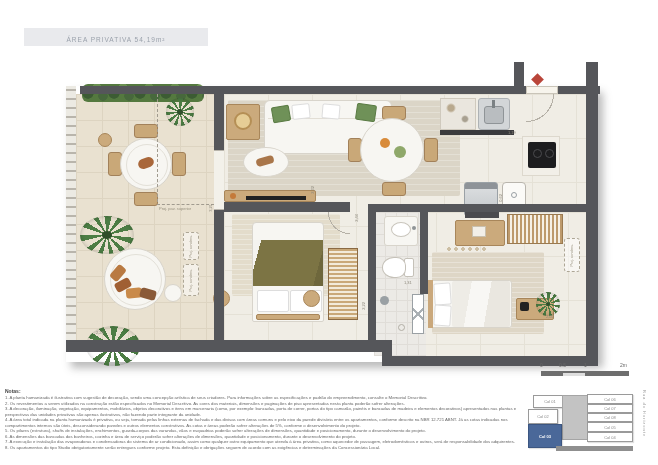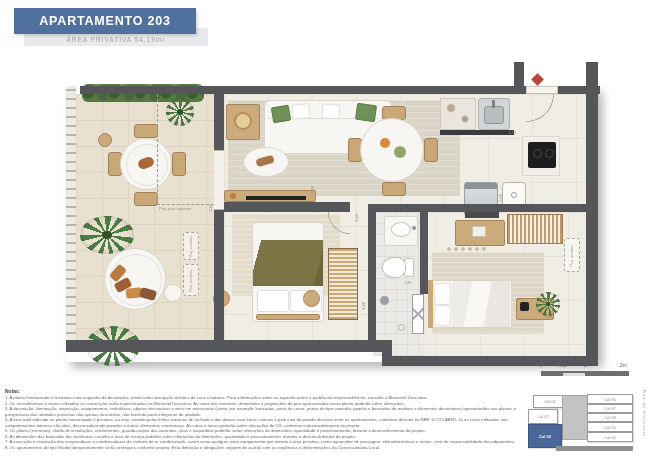--- a/index.html
+++ b/index.html
@@ -76,9 +76,6 @@
   <div class="a" id="subtitle-bar">
     <span>ÁREA PRIVATIVA 54,19m²</span>
   </div>
-  <div class="a" id="title-bar">
-    <span>APARTAMENTO 203</span>
-  </div>
 
   <div class="a" id="plan">
     <div class="a" id="plan-shadow"></div>

